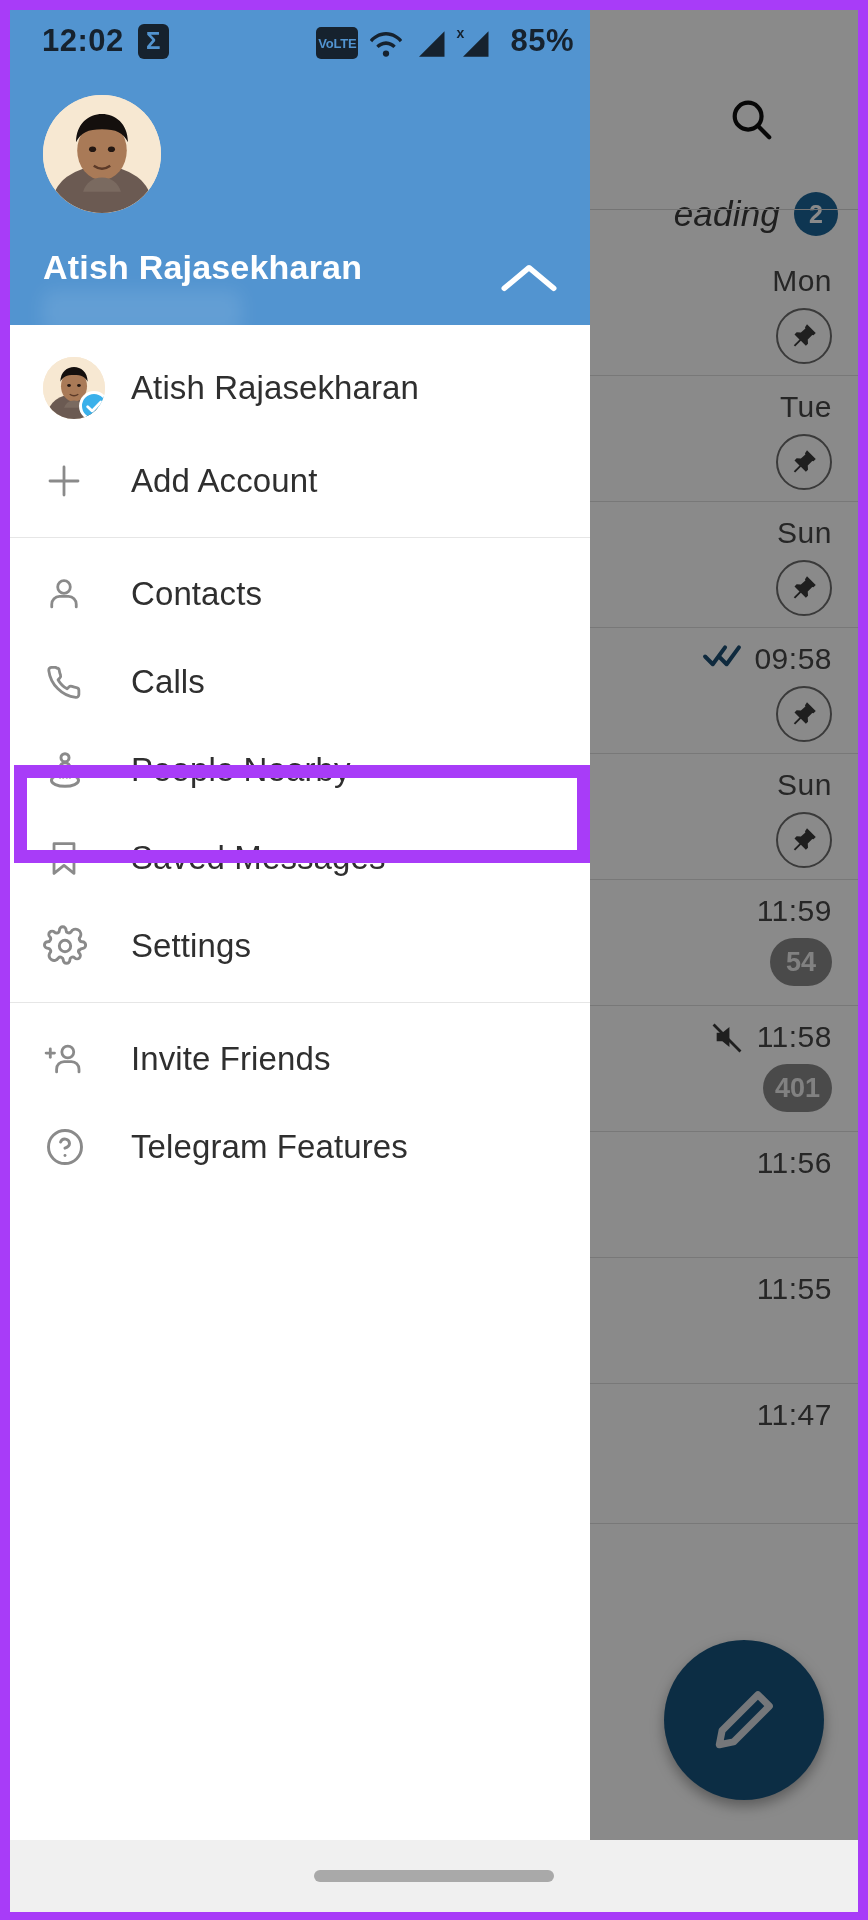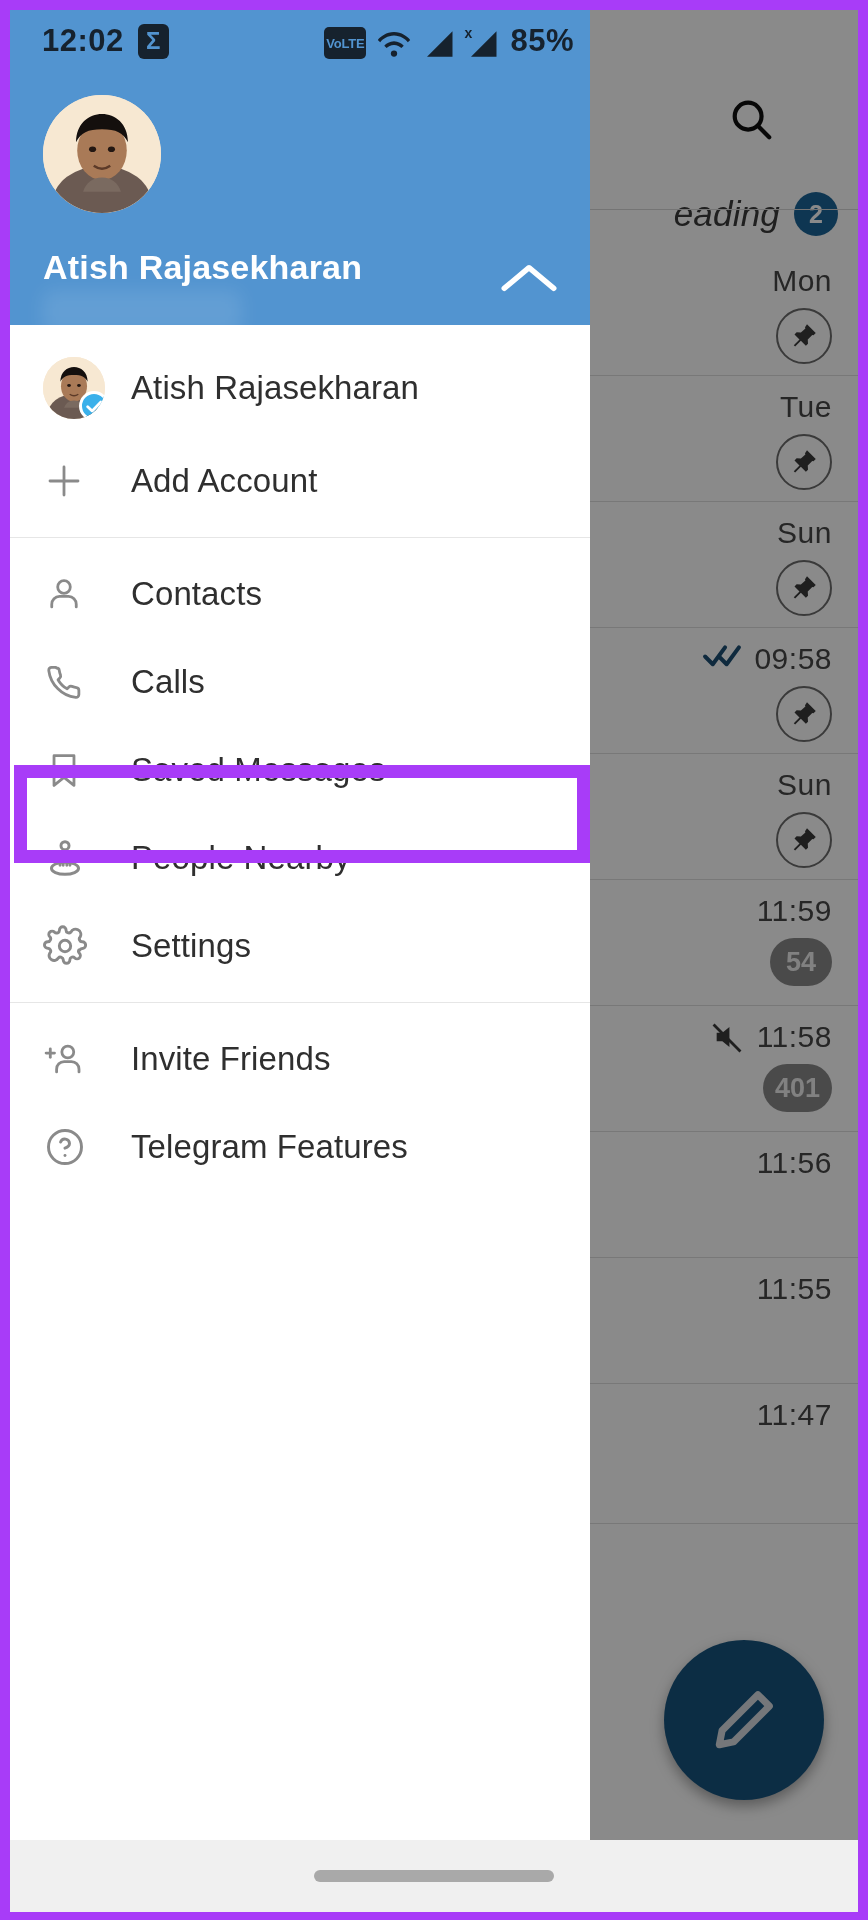--- a/index.html
+++ b/index.html
@@ -419,7 +419,7 @@
             </svg>
             <span style="position:absolute;left:-2px;top:-4px;font-size:14px;font-weight:bold;color:#16222e;">x</span>
           </span>
-          <span class="sb-time" style="">85%</span>
+          <span class="sb-time" style="margin-left:8px;">85%</span>
         </span>
       </div>
 

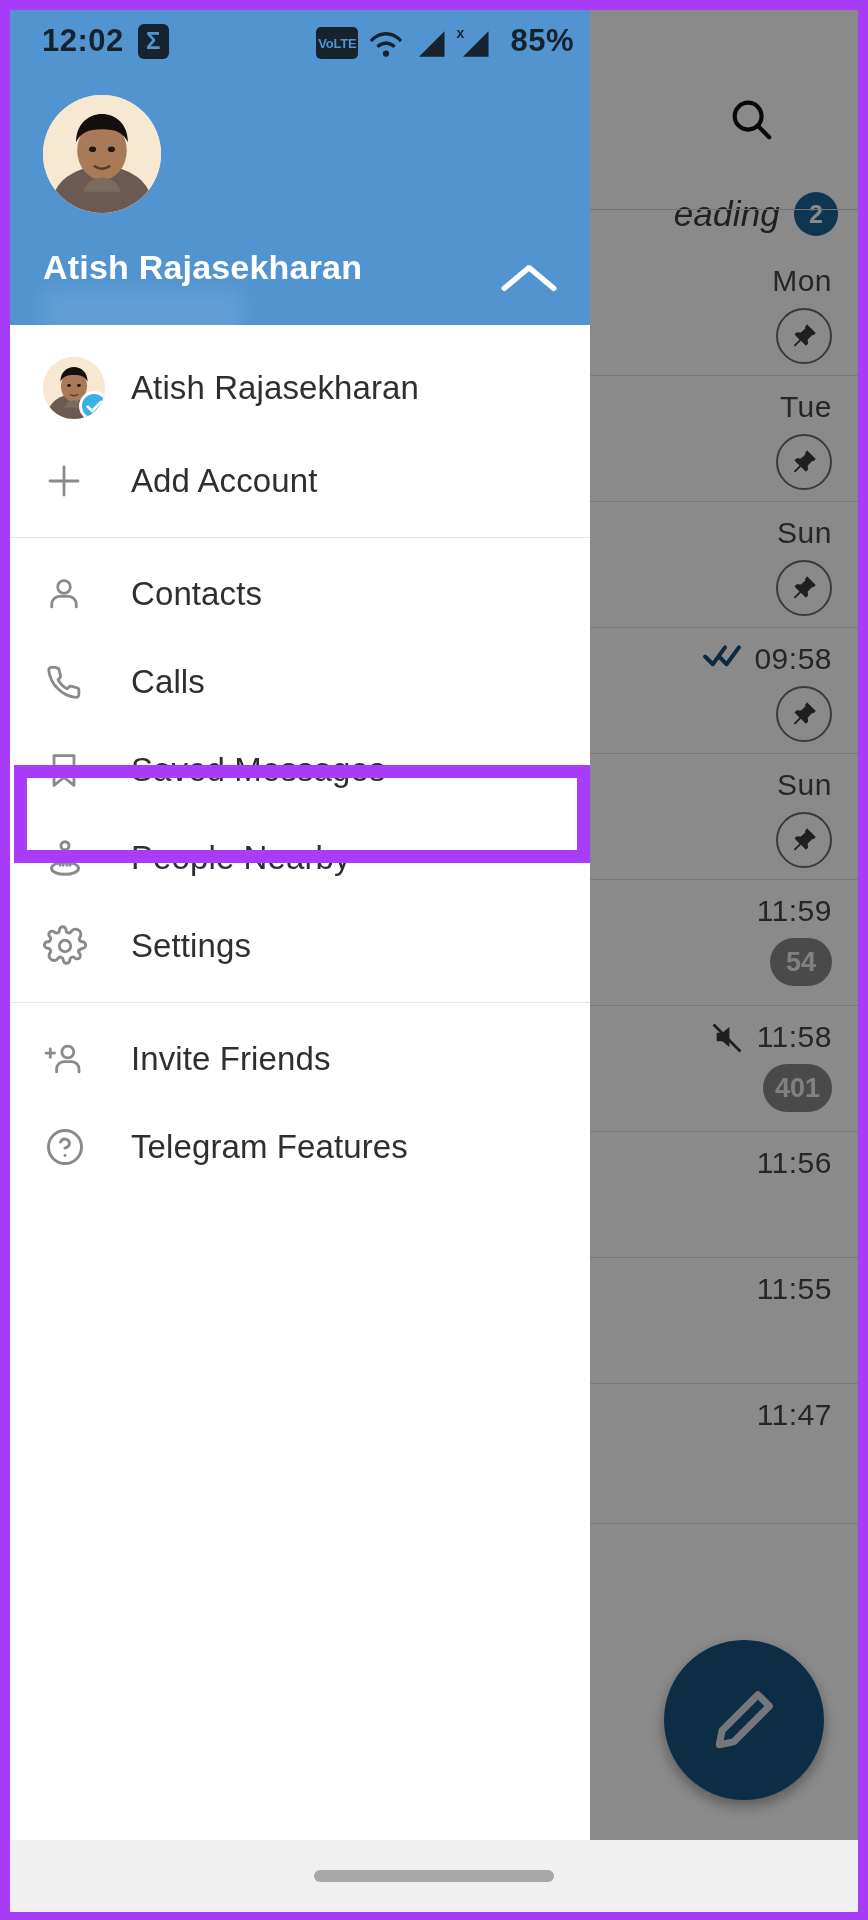--- a/index.html
+++ b/index.html
@@ -498,14 +498,6 @@
         </div>
         <div class="menu-item">
           <div class="mi-icon">
-            <svg width="42" height="42" viewBox="0 0 24 24" fill="none" stroke="#8a8a8a" stroke-width="1.6" stroke-linecap="round" stroke-linejoin="round">
-              <path d="M6.3 3.8h11.4v17l-5.7-4.6-5.7 4.6z"></path>
-            </svg>
-          </div>
-          <div class="mi-label">Saved Messages</div>
-        </div>
-        <div class="menu-item">
-          <div class="mi-icon">
             <svg width="44" height="44" viewBox="0 0 24 24" fill="none" stroke="#8a8a8a" stroke-width="1.6" stroke-linecap="round" stroke-linejoin="round">
               <circle cx="12" cy="5.3" r="2.2"></circle>
               <path d="M9.3 16v-5.3a2.7 2.7 0 0 1 2.7-2.7 2.7 2.7 0 0 1 2.7 2.7V16"></path>
@@ -517,6 +509,14 @@
         </div>
         <div class="menu-item">
           <div class="mi-icon">
+            <svg width="42" height="42" viewBox="0 0 24 24" fill="none" stroke="#8a8a8a" stroke-width="1.6" stroke-linecap="round" stroke-linejoin="round">
+              <path d="M6.3 3.8h11.4v17l-5.7-4.6-5.7 4.6z"></path>
+            </svg>
+          </div>
+          <div class="mi-label">Saved Messages</div>
+        </div>
+        <div class="menu-item">
+          <div class="mi-icon">
             <svg width="44" height="44" viewBox="0 0 24 24" fill="none" stroke="#8a8a8a" stroke-width="1.6" stroke-linecap="round" stroke-linejoin="round">
               <circle cx="12" cy="12" r="3.1"></circle>
               <path d="M19.5 14.2a1.5 1.5 0 0 0 .3 1.7l.05.05a1.8 1.8 0 1 1-2.55 2.55l-.05-.05a1.5 1.5 0 0 0-1.7-.3 1.5 1.5 0 0 0-.9 1.37v.13a1.8 1.8 0 1 1-3.6 0v-.07a1.5 1.5 0 0 0-.98-1.37 1.5 1.5 0 0 0-1.7.3l-.05.05A1.8 1.8 0 1 1 3.7 15.9l.05-.05a1.5 1.5 0 0 0 .3-1.7 1.5 1.5 0 0 0-1.37-.9H2.6a1.8 1.8 0 1 1 0-3.6h.07a1.5 1.5 0 0 0 1.37-.98 1.5 1.5 0 0 0-.3-1.7L3.7 7a1.8 1.8 0 1 1 2.55-2.55l.05.05a1.5 1.5 0 0 0 1.7.3h.07a1.5 1.5 0 0 0 .9-1.37V3.3a1.8 1.8 0 1 1 3.6 0v.07a1.5 1.5 0 0 0 .9 1.37 1.5 1.5 0 0 0 1.7-.3l.05-.05A1.8 1.8 0 1 1 20.3 7l-.05.05a1.5 1.5 0 0 0-.3 1.7v.07a1.5 1.5 0 0 0 1.37.9h.13a1.8 1.8 0 1 1 0 3.6h-.07a1.5 1.5 0 0 0-1.37.9z"></path>

